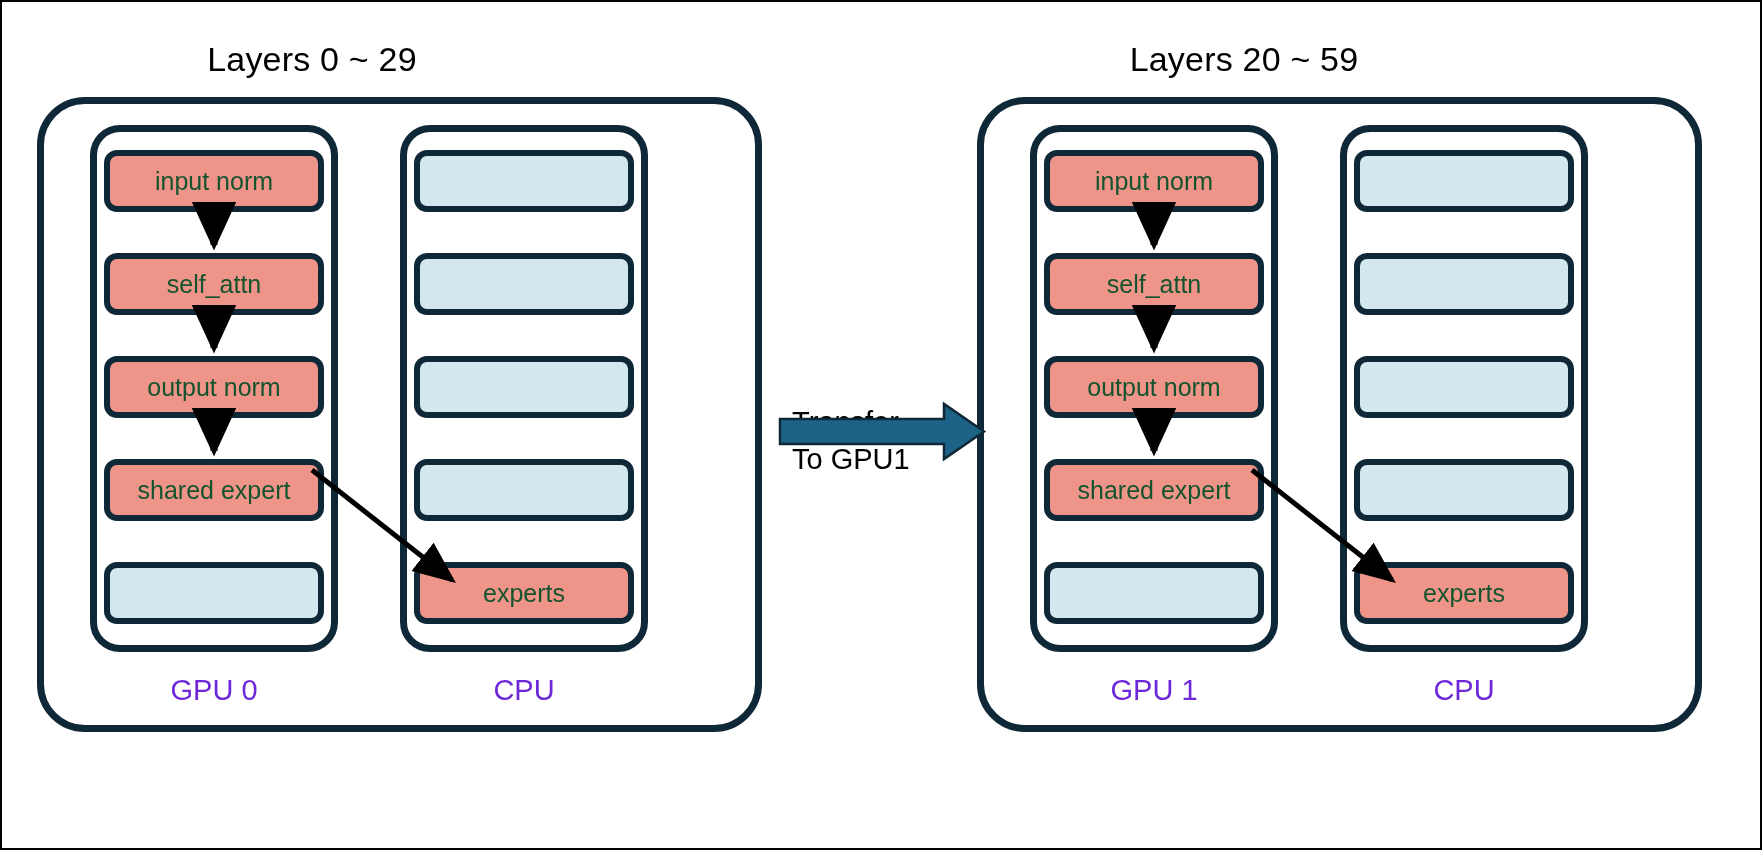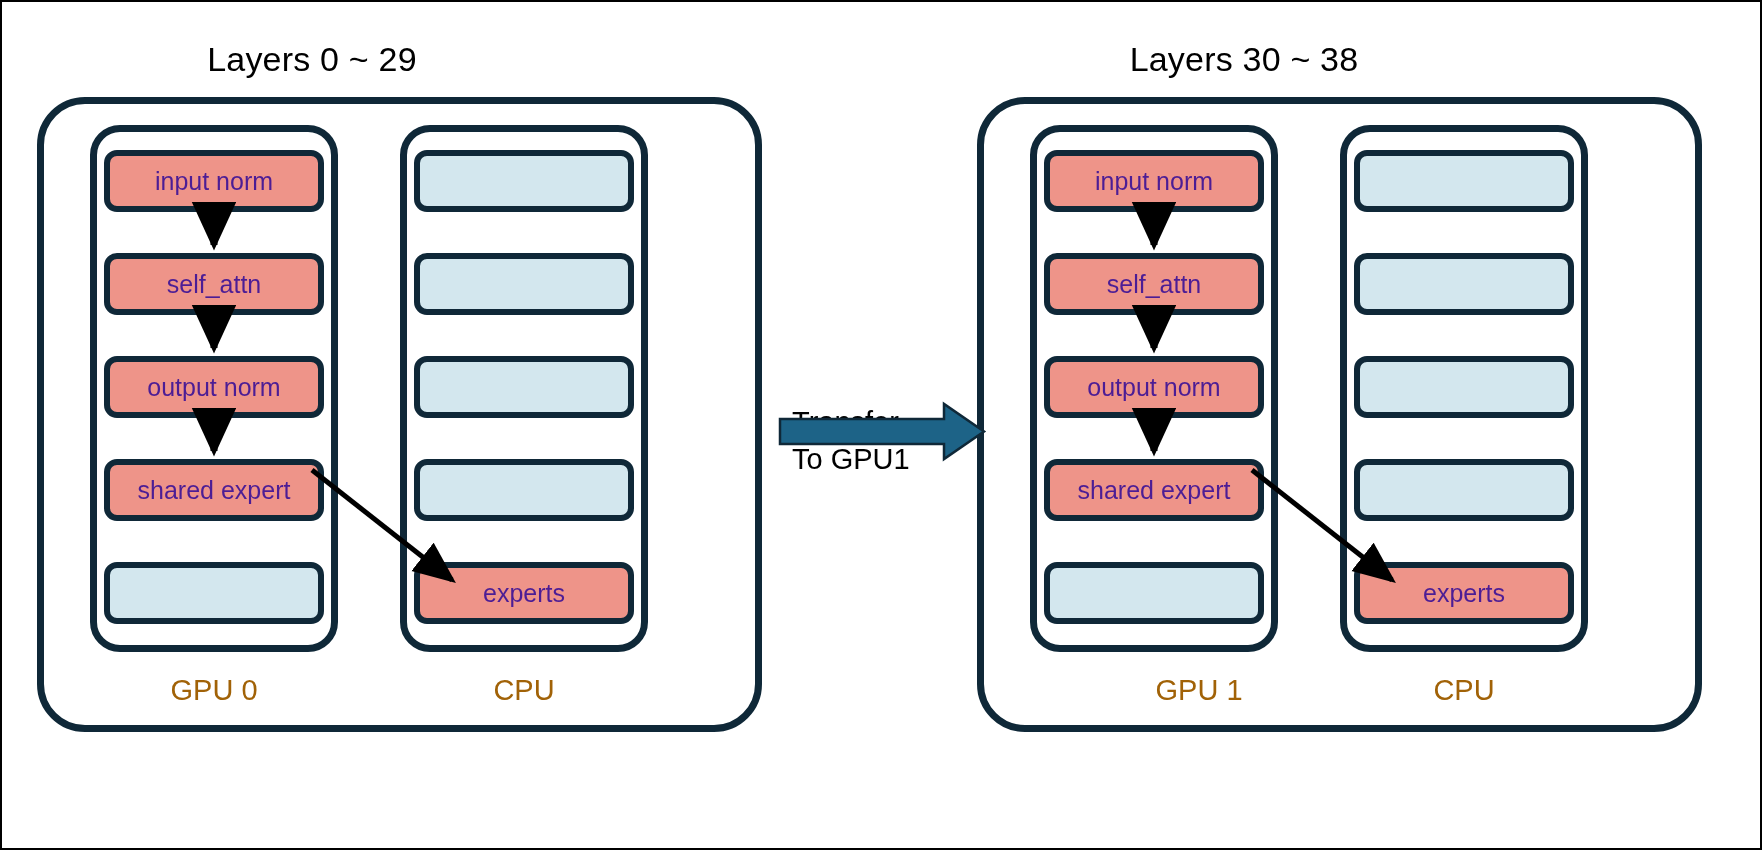--- a/index.html
+++ b/index.html
@@ -147,7 +147,7 @@
 
   <div class="transfer-caption" style="left:790px; top:402px;"><span>Transfer</span><br><span>To GPU1</span></div>
 
-  <div class="group-title" style="left:1032px; top:38px; width:420px;">Layers 30 ~ 38</div>
+  <div class="group-title" style="left:1032px; top:38px; width:420px;">Layers 20 ~ 59</div>
 
   <div class="device" style="left:975px; top:95px; width:725px; height:635px;"></div>
 

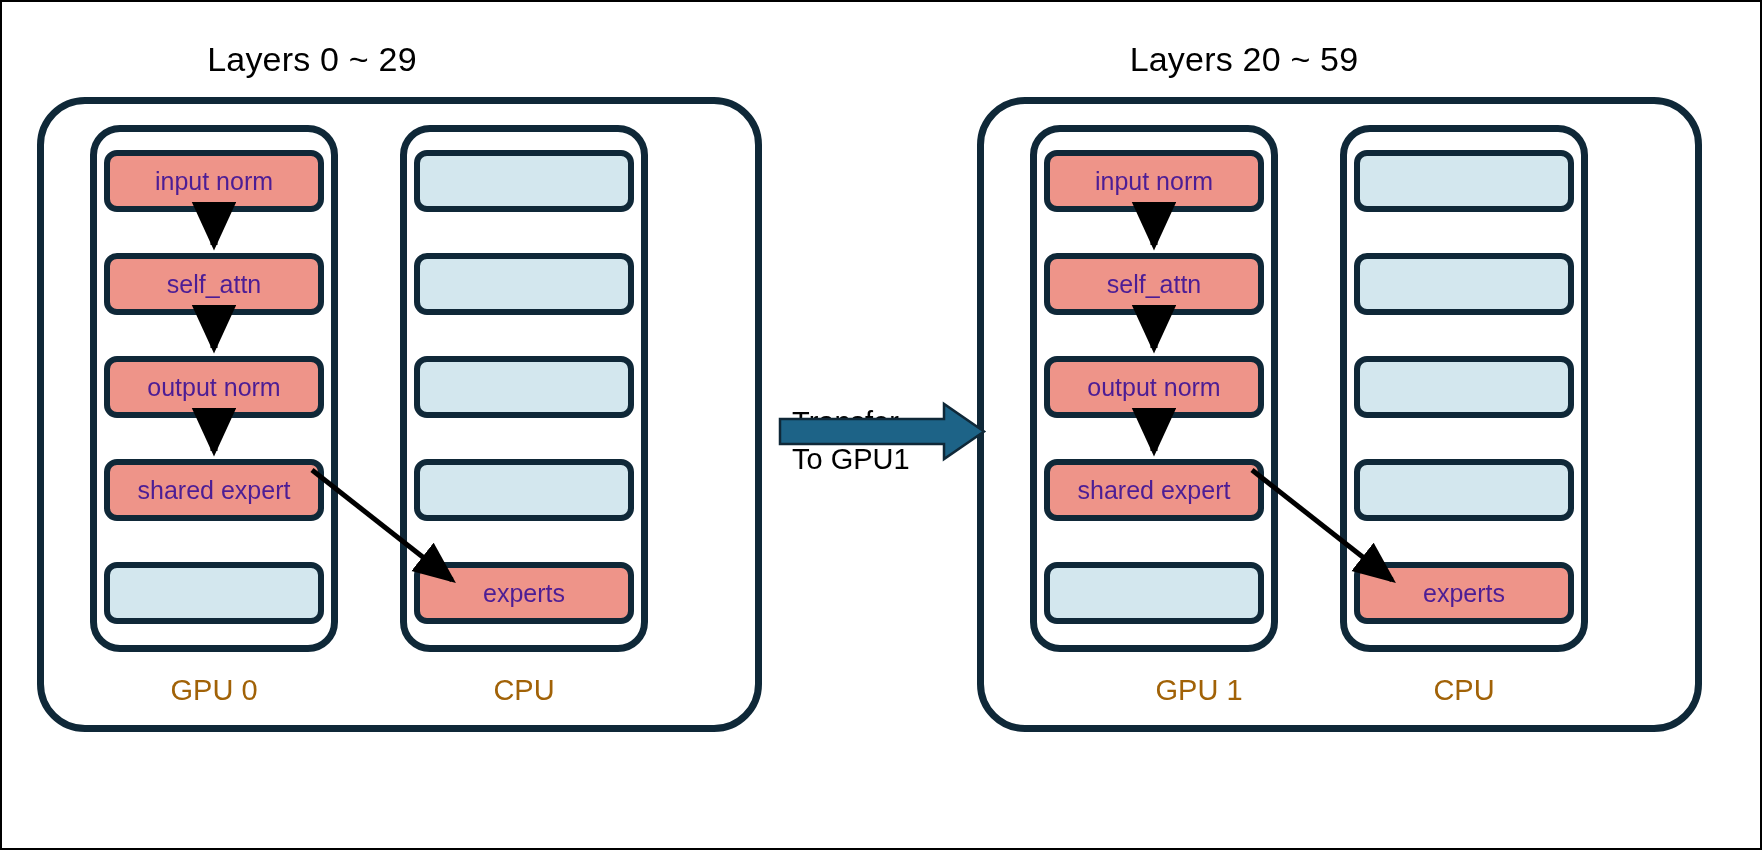--- a/index.html
+++ b/index.html
@@ -61,7 +61,7 @@
   }
   .slot.red {
     background: #EE9489;
-    color: #4c1d95;
+    color: #14532d;
     text-align: center;
   }
   .slot.blue {

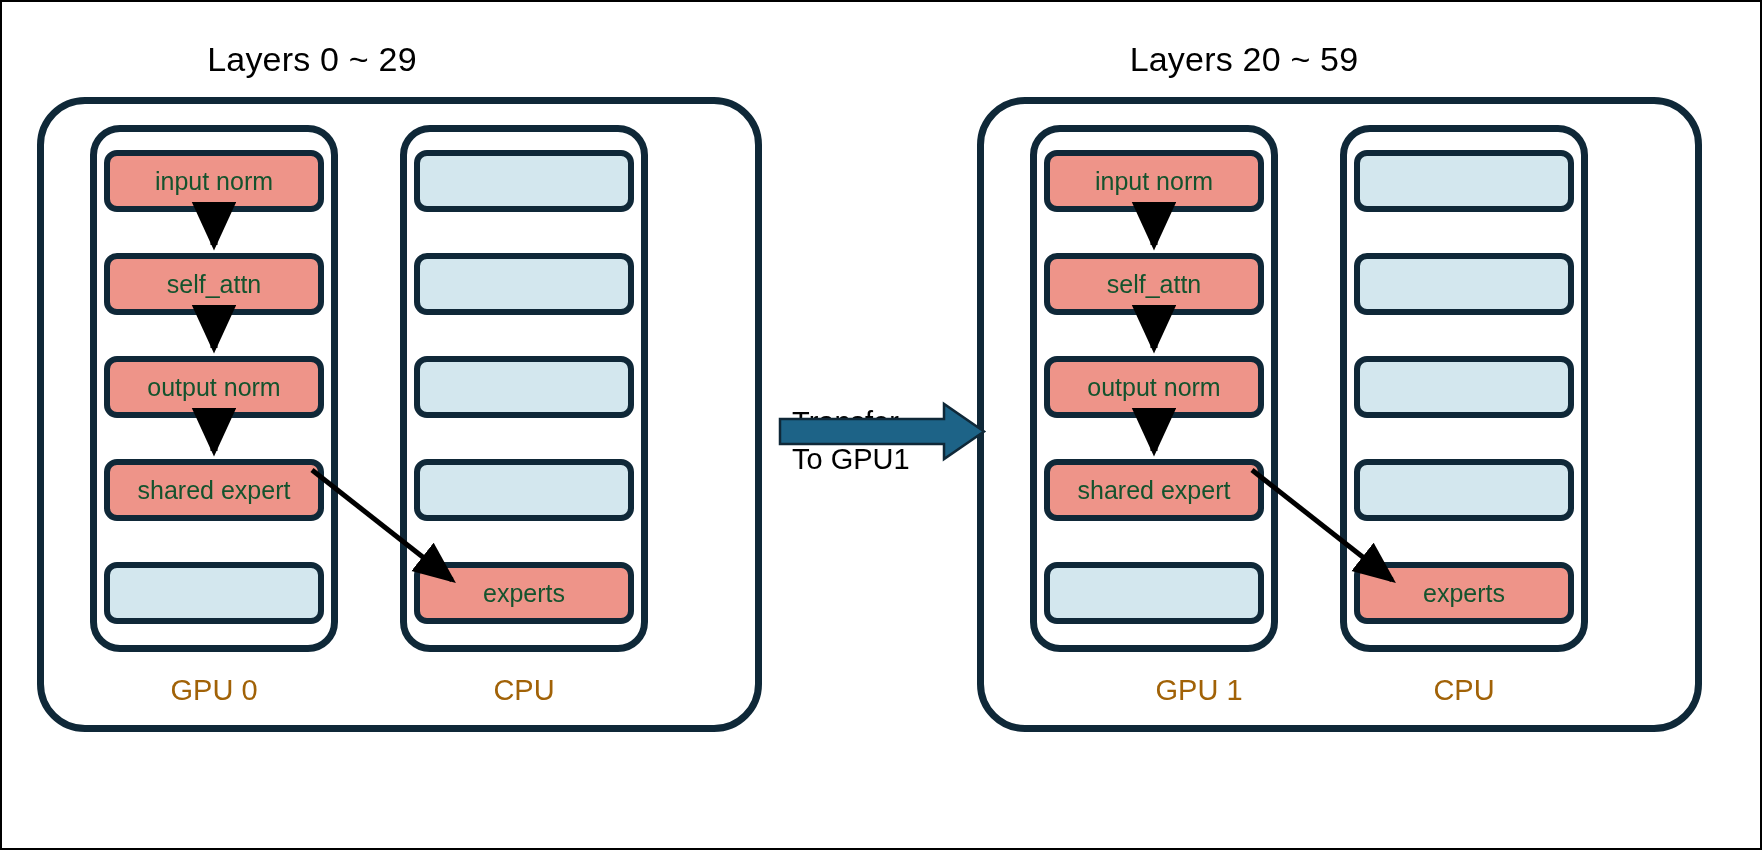--- a/index.html
+++ b/index.html
@@ -73,7 +73,7 @@
   .device-label {
     position: absolute;
     font-size: 29px;
-    color: #a16207;
+    color: #6d28d9;
     text-align: center;
     white-space: nowrap;
   }

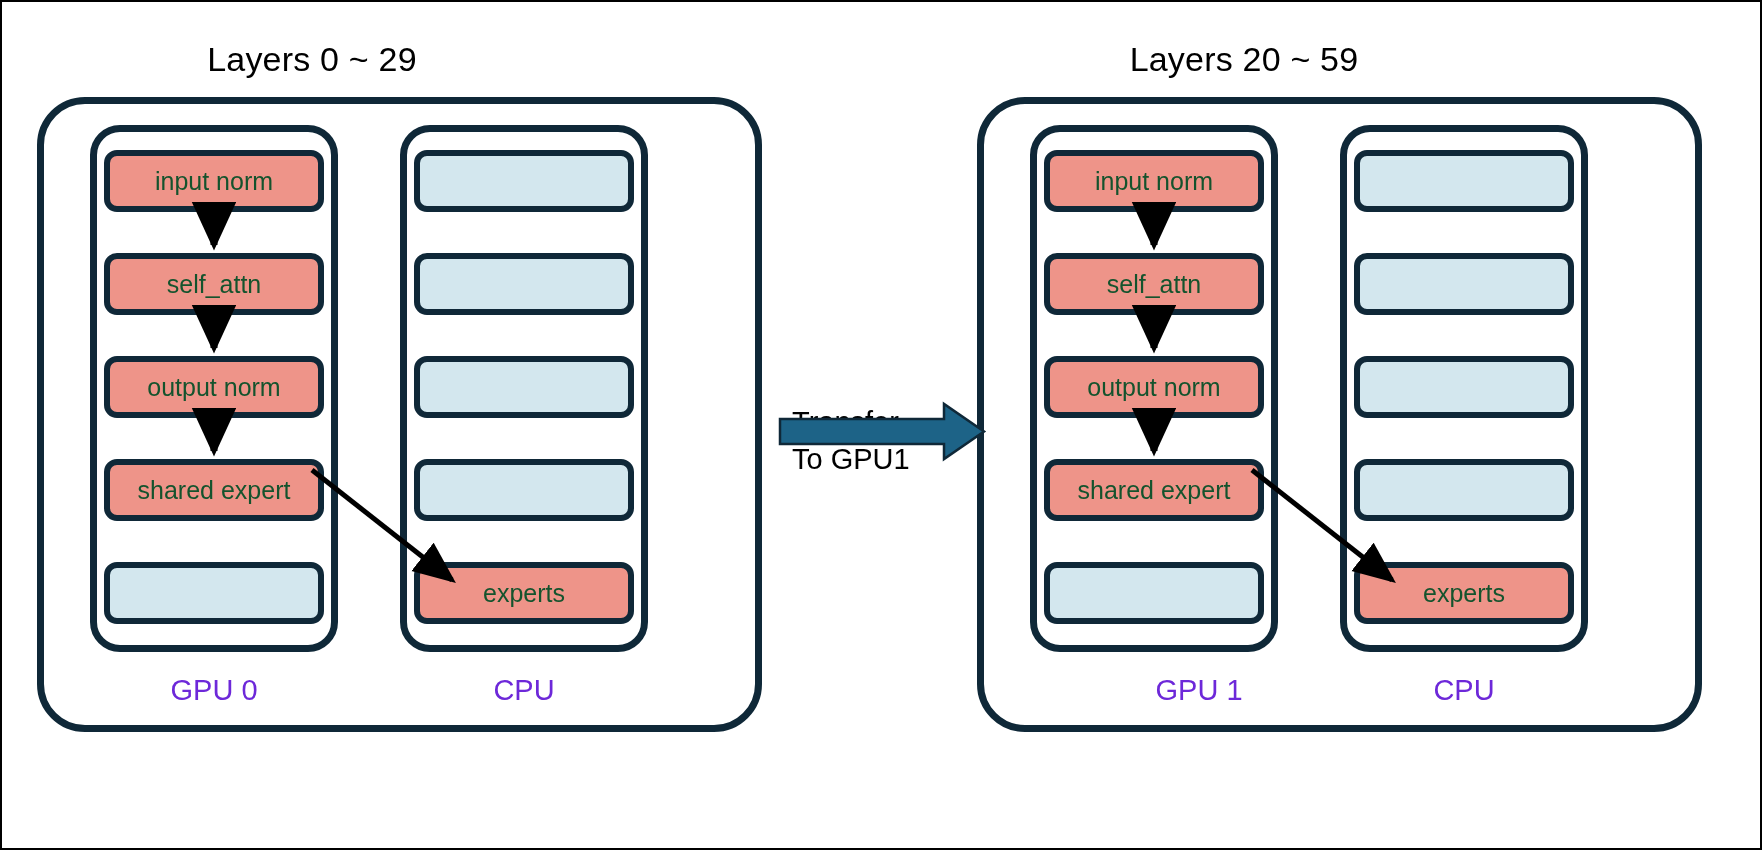--- a/index.html
+++ b/index.html
@@ -187,7 +187,7 @@
       <span>experts</span>
     </div>
 
-  <div class="device-label" style="left:1073px; top:672px; width:248px;">GPU 1</div>
+  <div class="device-label" style="left:1028px; top:672px; width:248px;">GPU 1</div>
   <div class="device-label" style="left:1338px; top:672px; width:248px;">CPU</div>
 
   <svg class="overlay" viewBox="0 0 1762 850">

